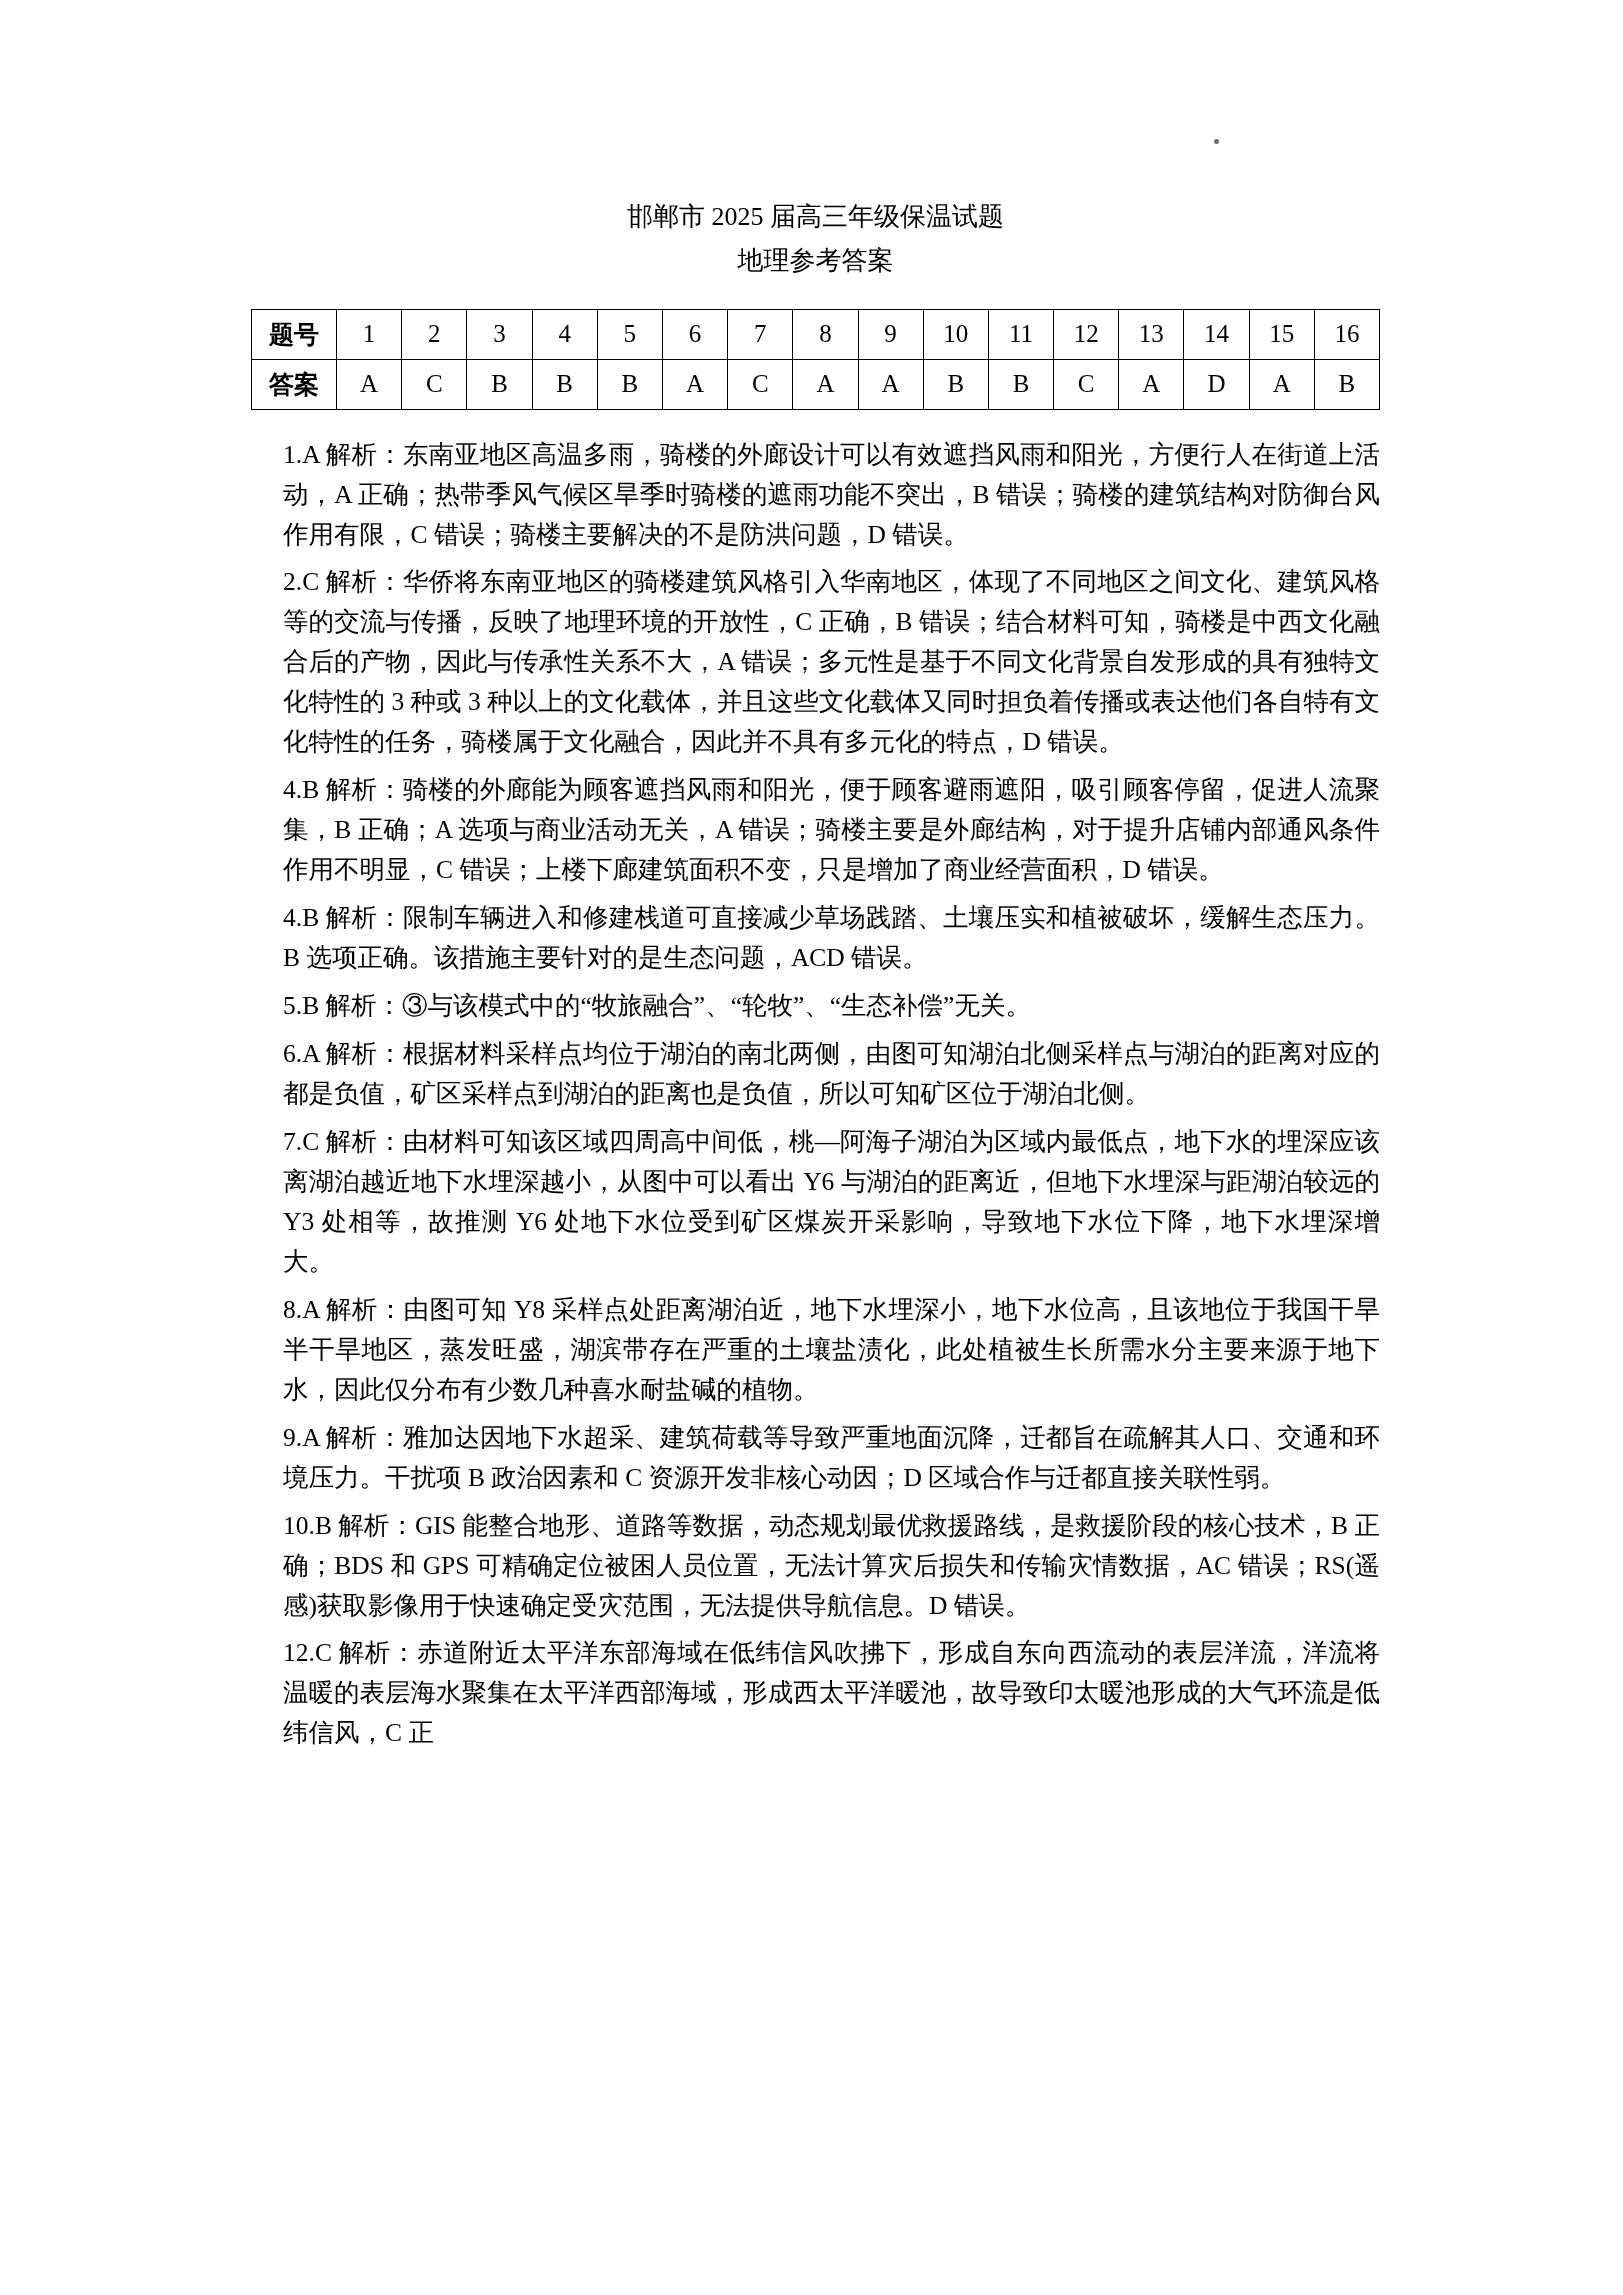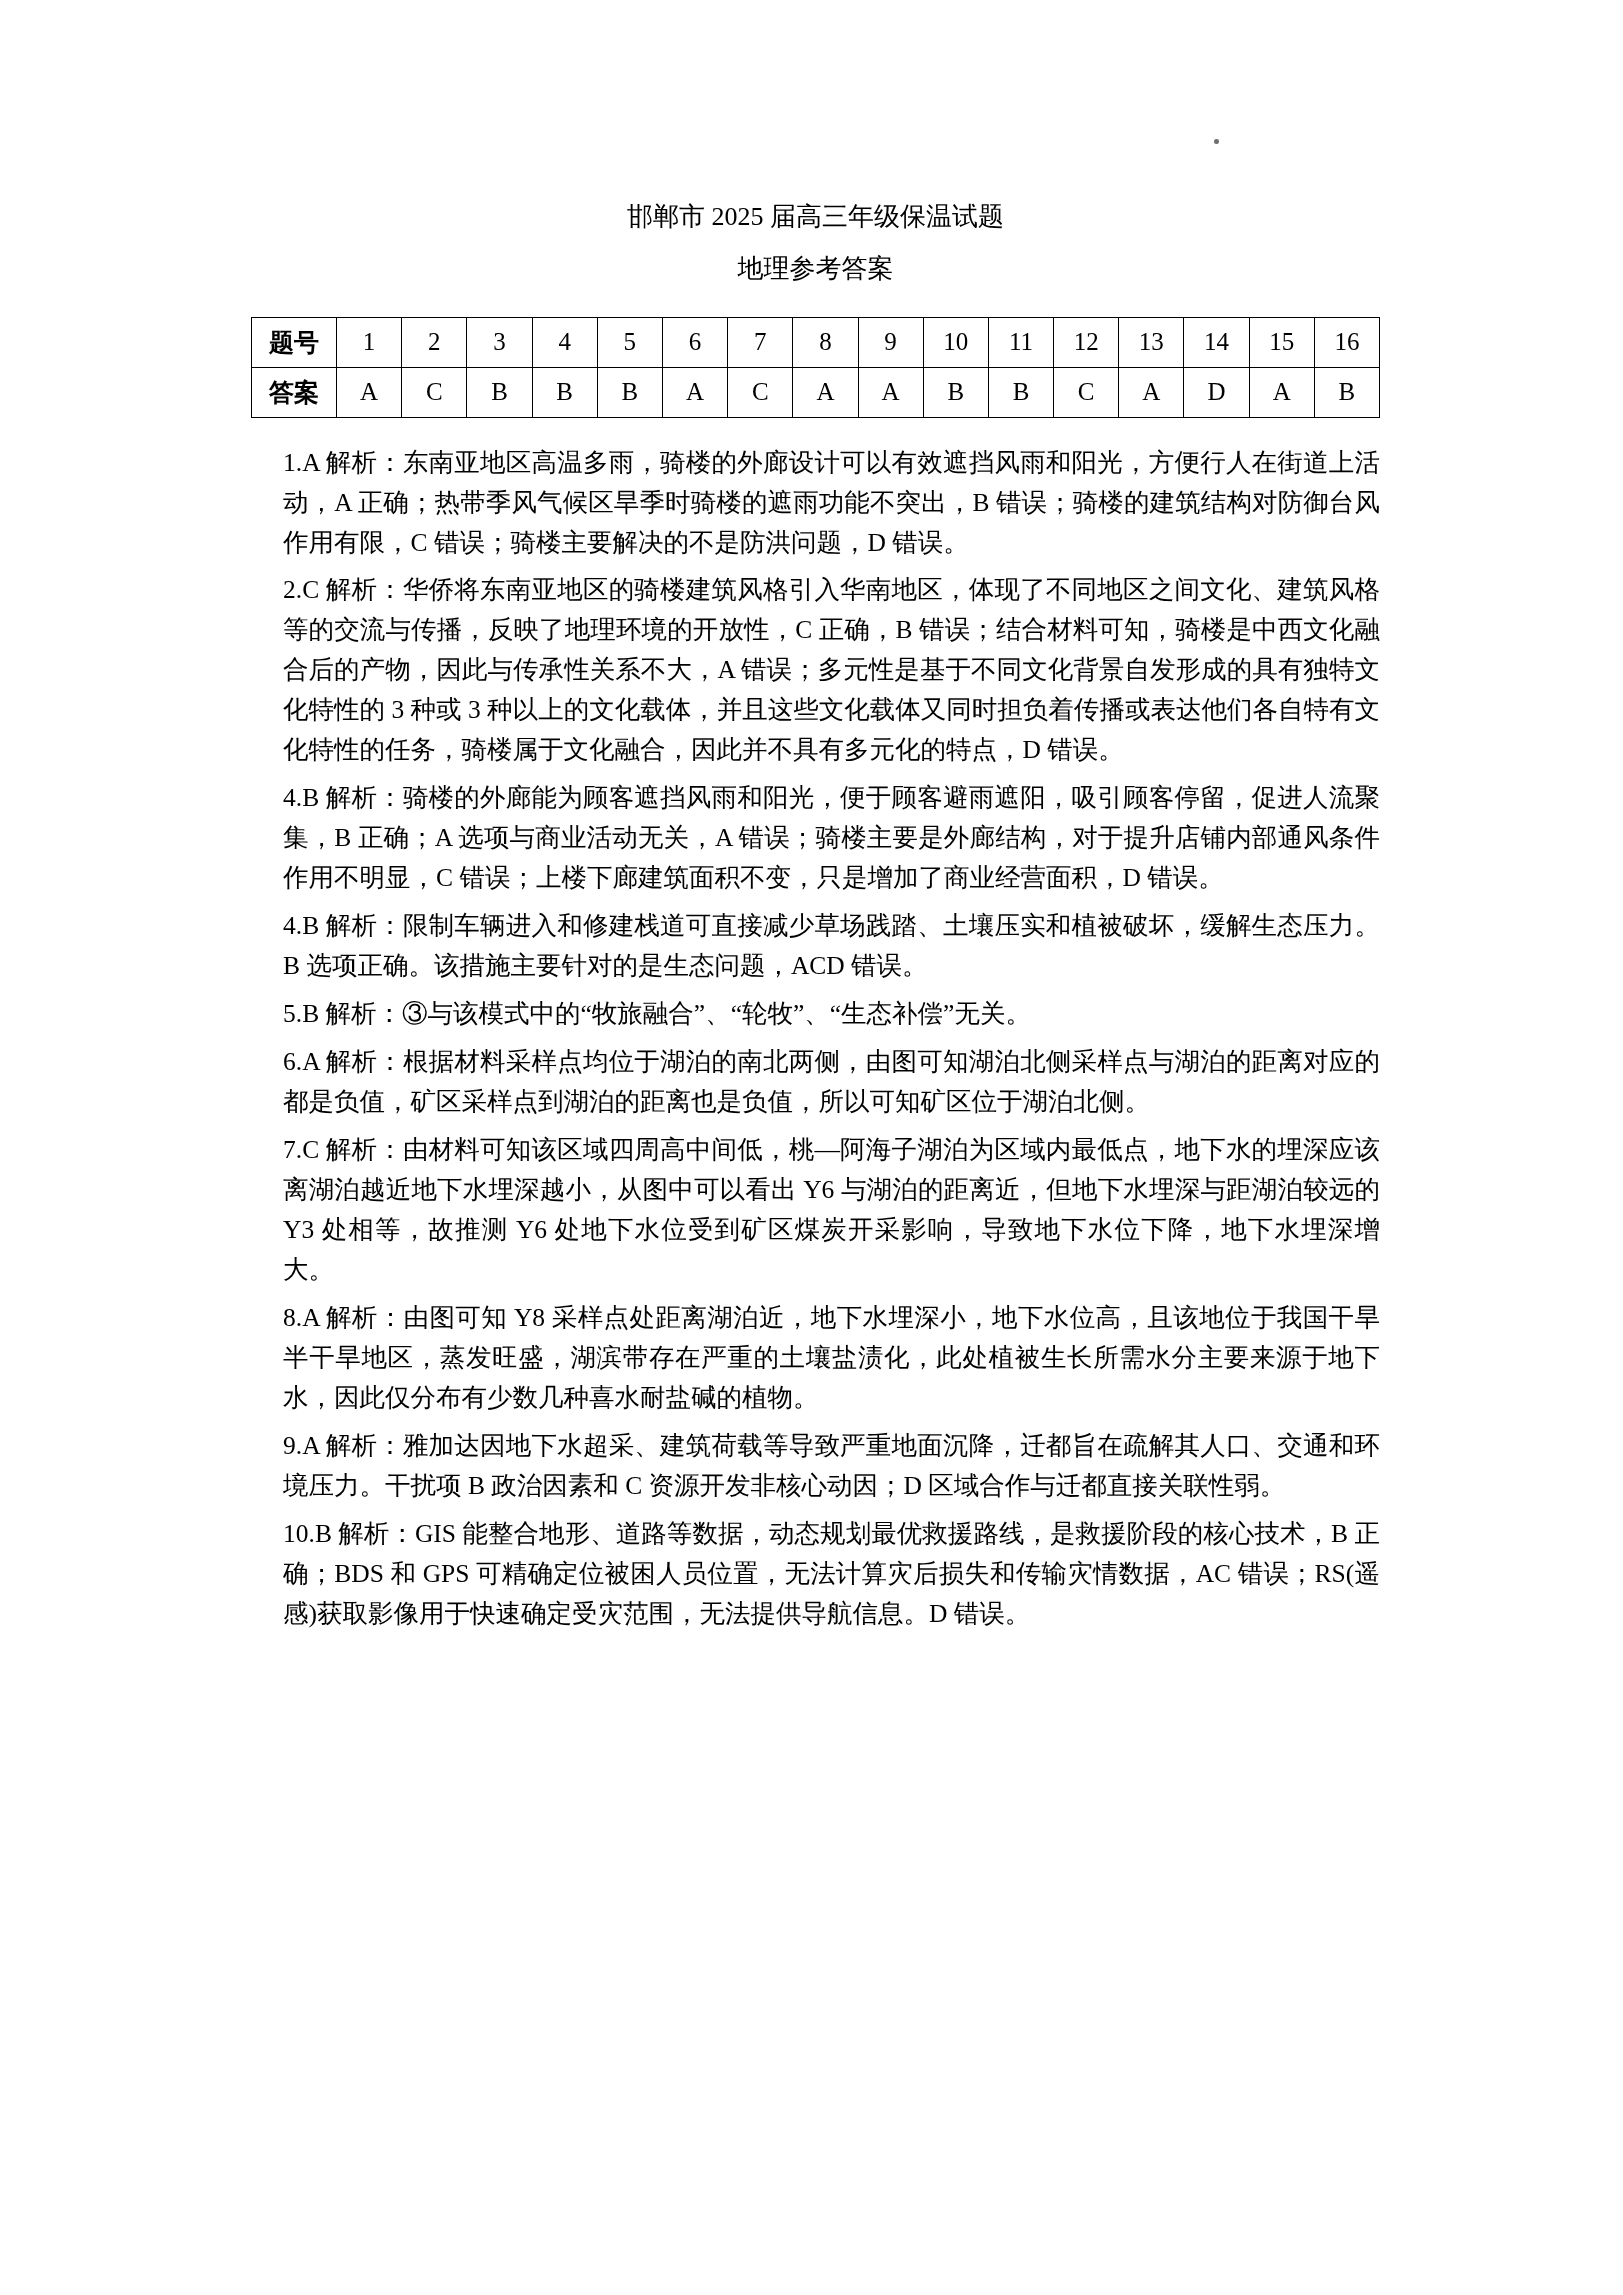--- a/index.html
+++ b/index.html
@@ -30,7 +30,7 @@
     font-size: 26px;
     line-height: 41px;
     font-weight: normal;
-    margin-top: 11px;
+    margin-top: 3px;
   }
   table.answer-key {
     border-collapse: collapse;

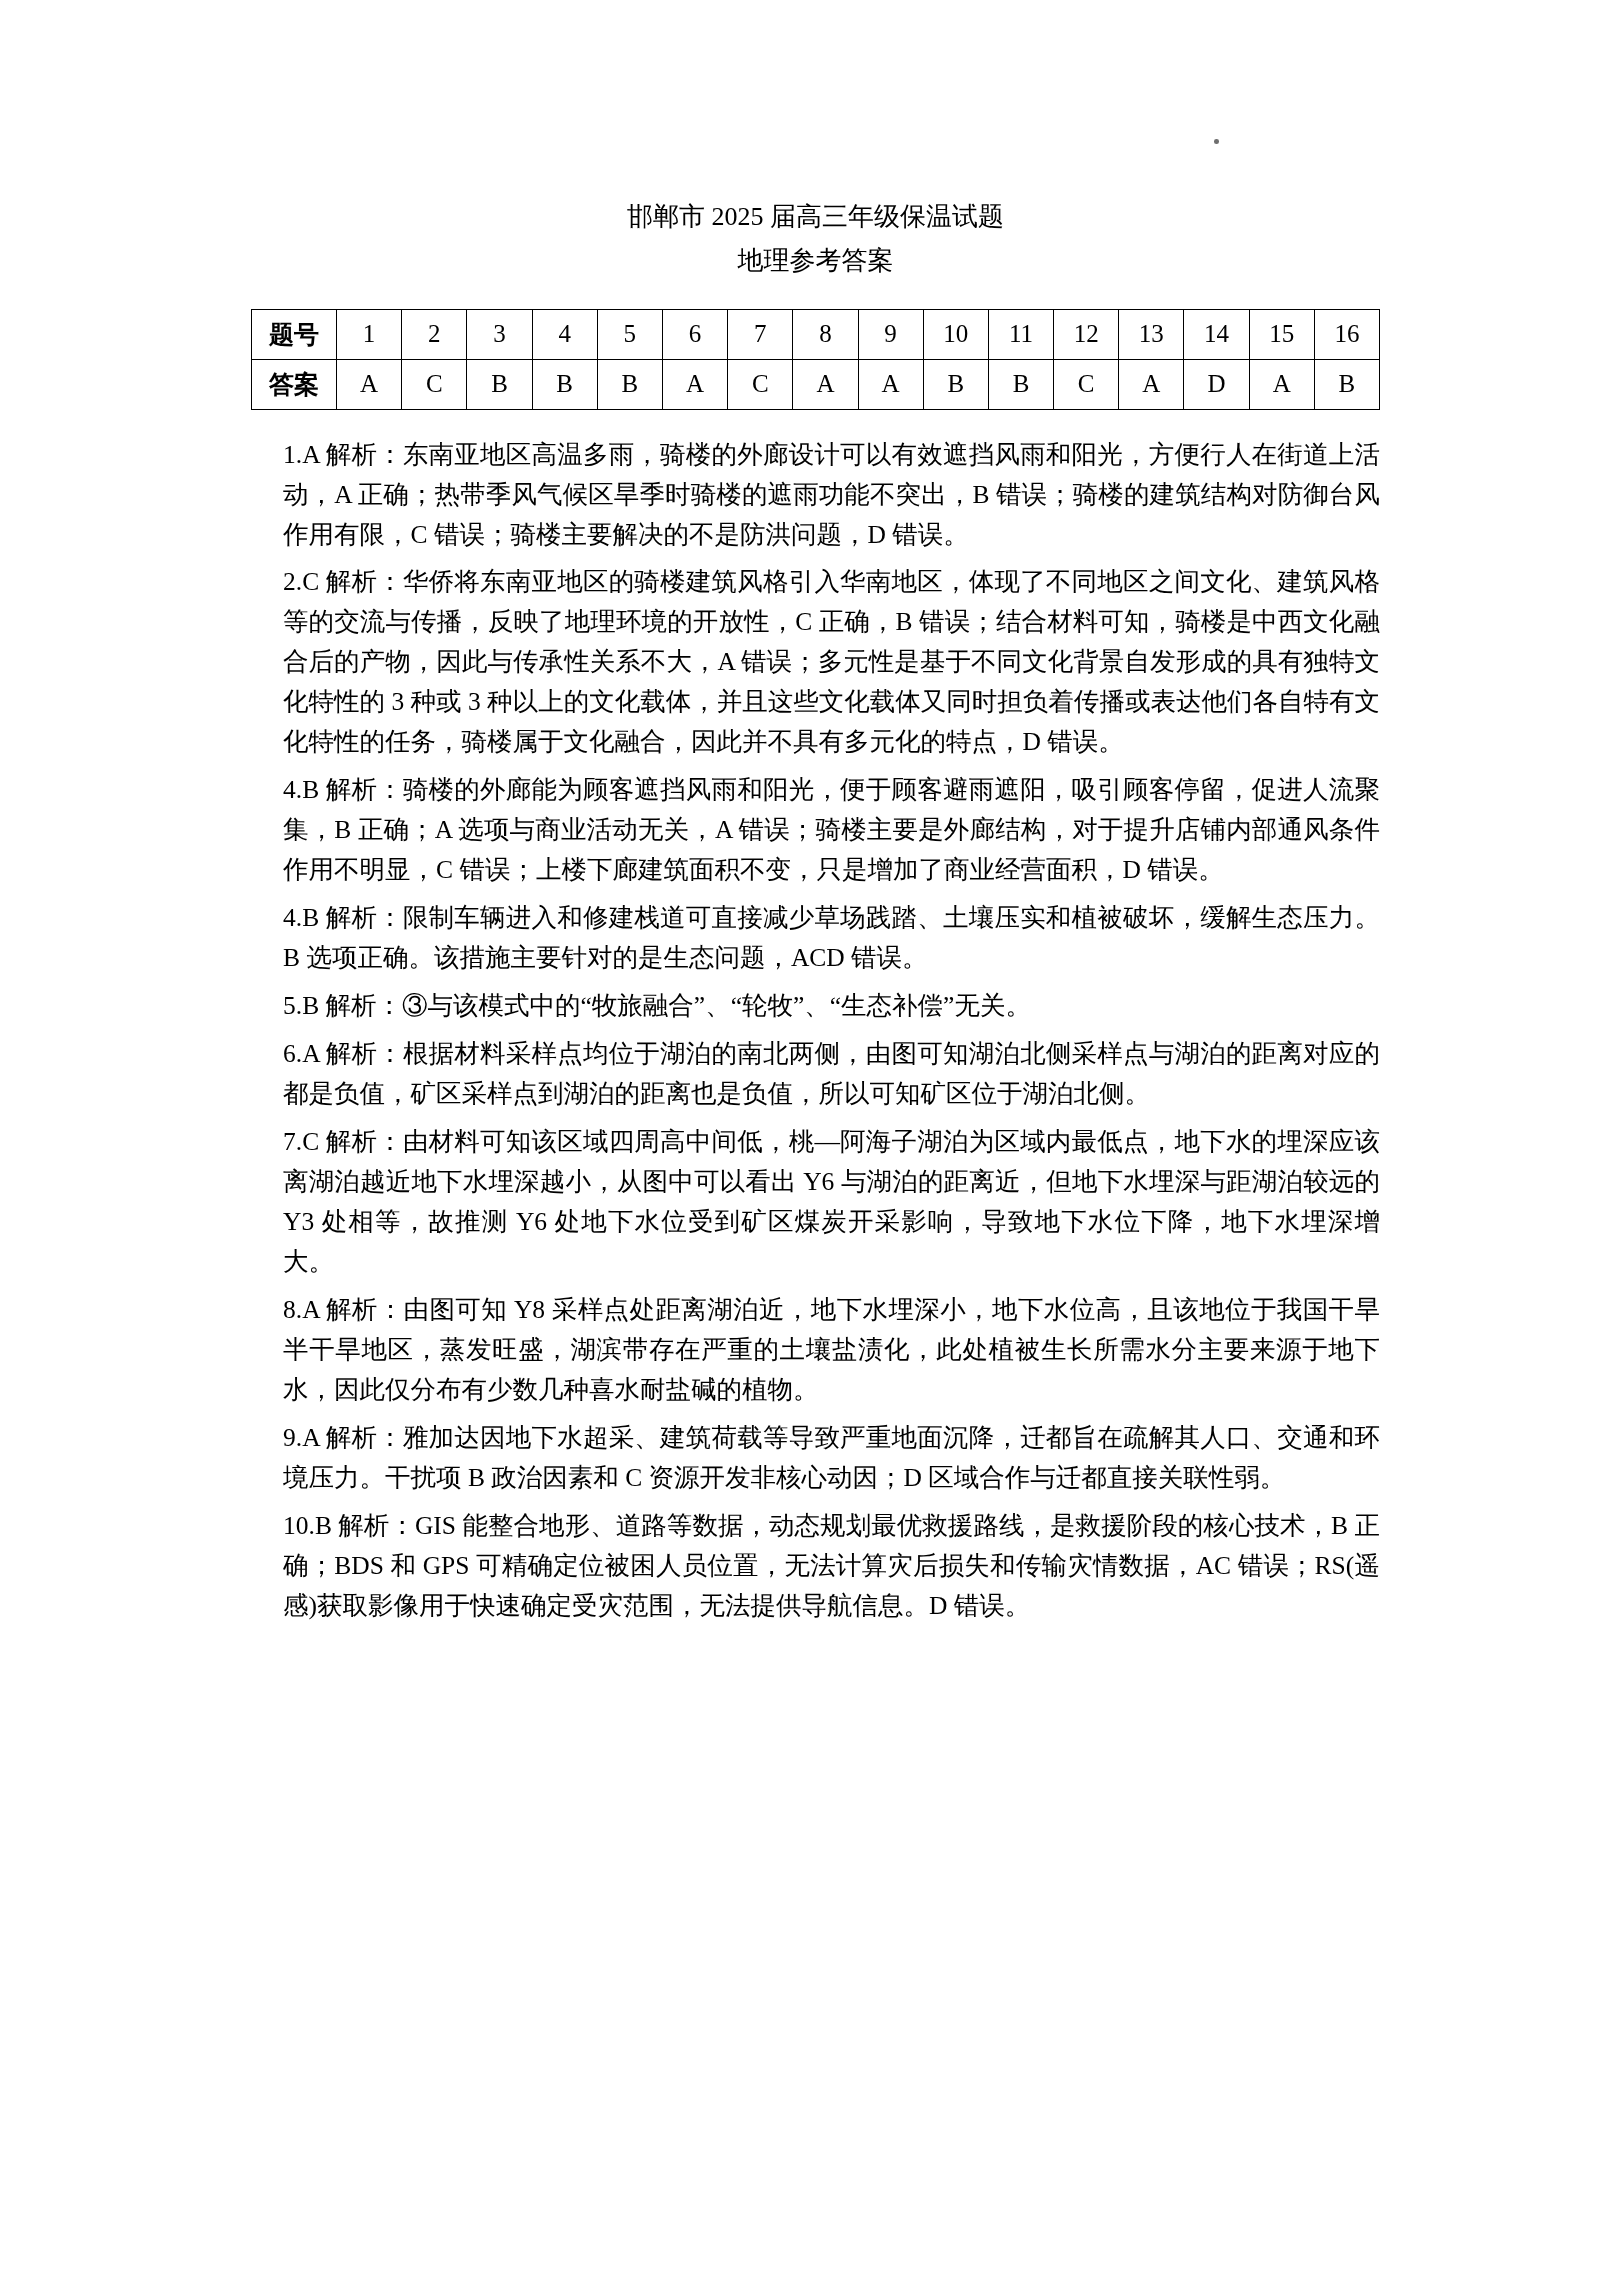--- a/index.html
+++ b/index.html
@@ -137,6 +137,7 @@
       <p class="para">8.A 解析：由图可知 Y8 采样点处距离湖泊近，地下水埋深小，地下水位高，且该地位于我国干旱半干旱地区，蒸发旺盛，湖滨带存在严重的土壤盐渍化，此处植被生长所需水分主要来源于地下水，因此仅分布有少数几种喜水耐盐碱的植物。</p>
       <p class="para">9.A 解析：雅加达因地下水超采、建筑荷载等导致严重地面沉降，迁都旨在疏解其人口、交通和环境压力。干扰项 B 政治因素和 C 资源开发非核心动因；D 区域合作与迁都直接关联性弱。</p>
       <p class="para">10.B 解析：GIS 能整合地形、道路等数据，动态规划最优救援路线，是救援阶段的核心技术，B 正确；BDS 和 GPS 可精确定位被困人员位置，无法计算灾后损失和传输灾情数据，AC 错误；RS(遥感)获取影像用于快速确定受灾范围，无法提供导航信息。D 错误。</p>
+      <p class="para">12.C 解析：赤道附近太平洋东部海域在低纬信风吹拂下，形成自东向西流动的表层洋流，洋流将温暖的表层海水聚集在太平洋西部海域，形成西太平洋暖池，故导致印太暖池形成的大气环流是低纬信风，C 正</p>
     </div>
 
 </div>

